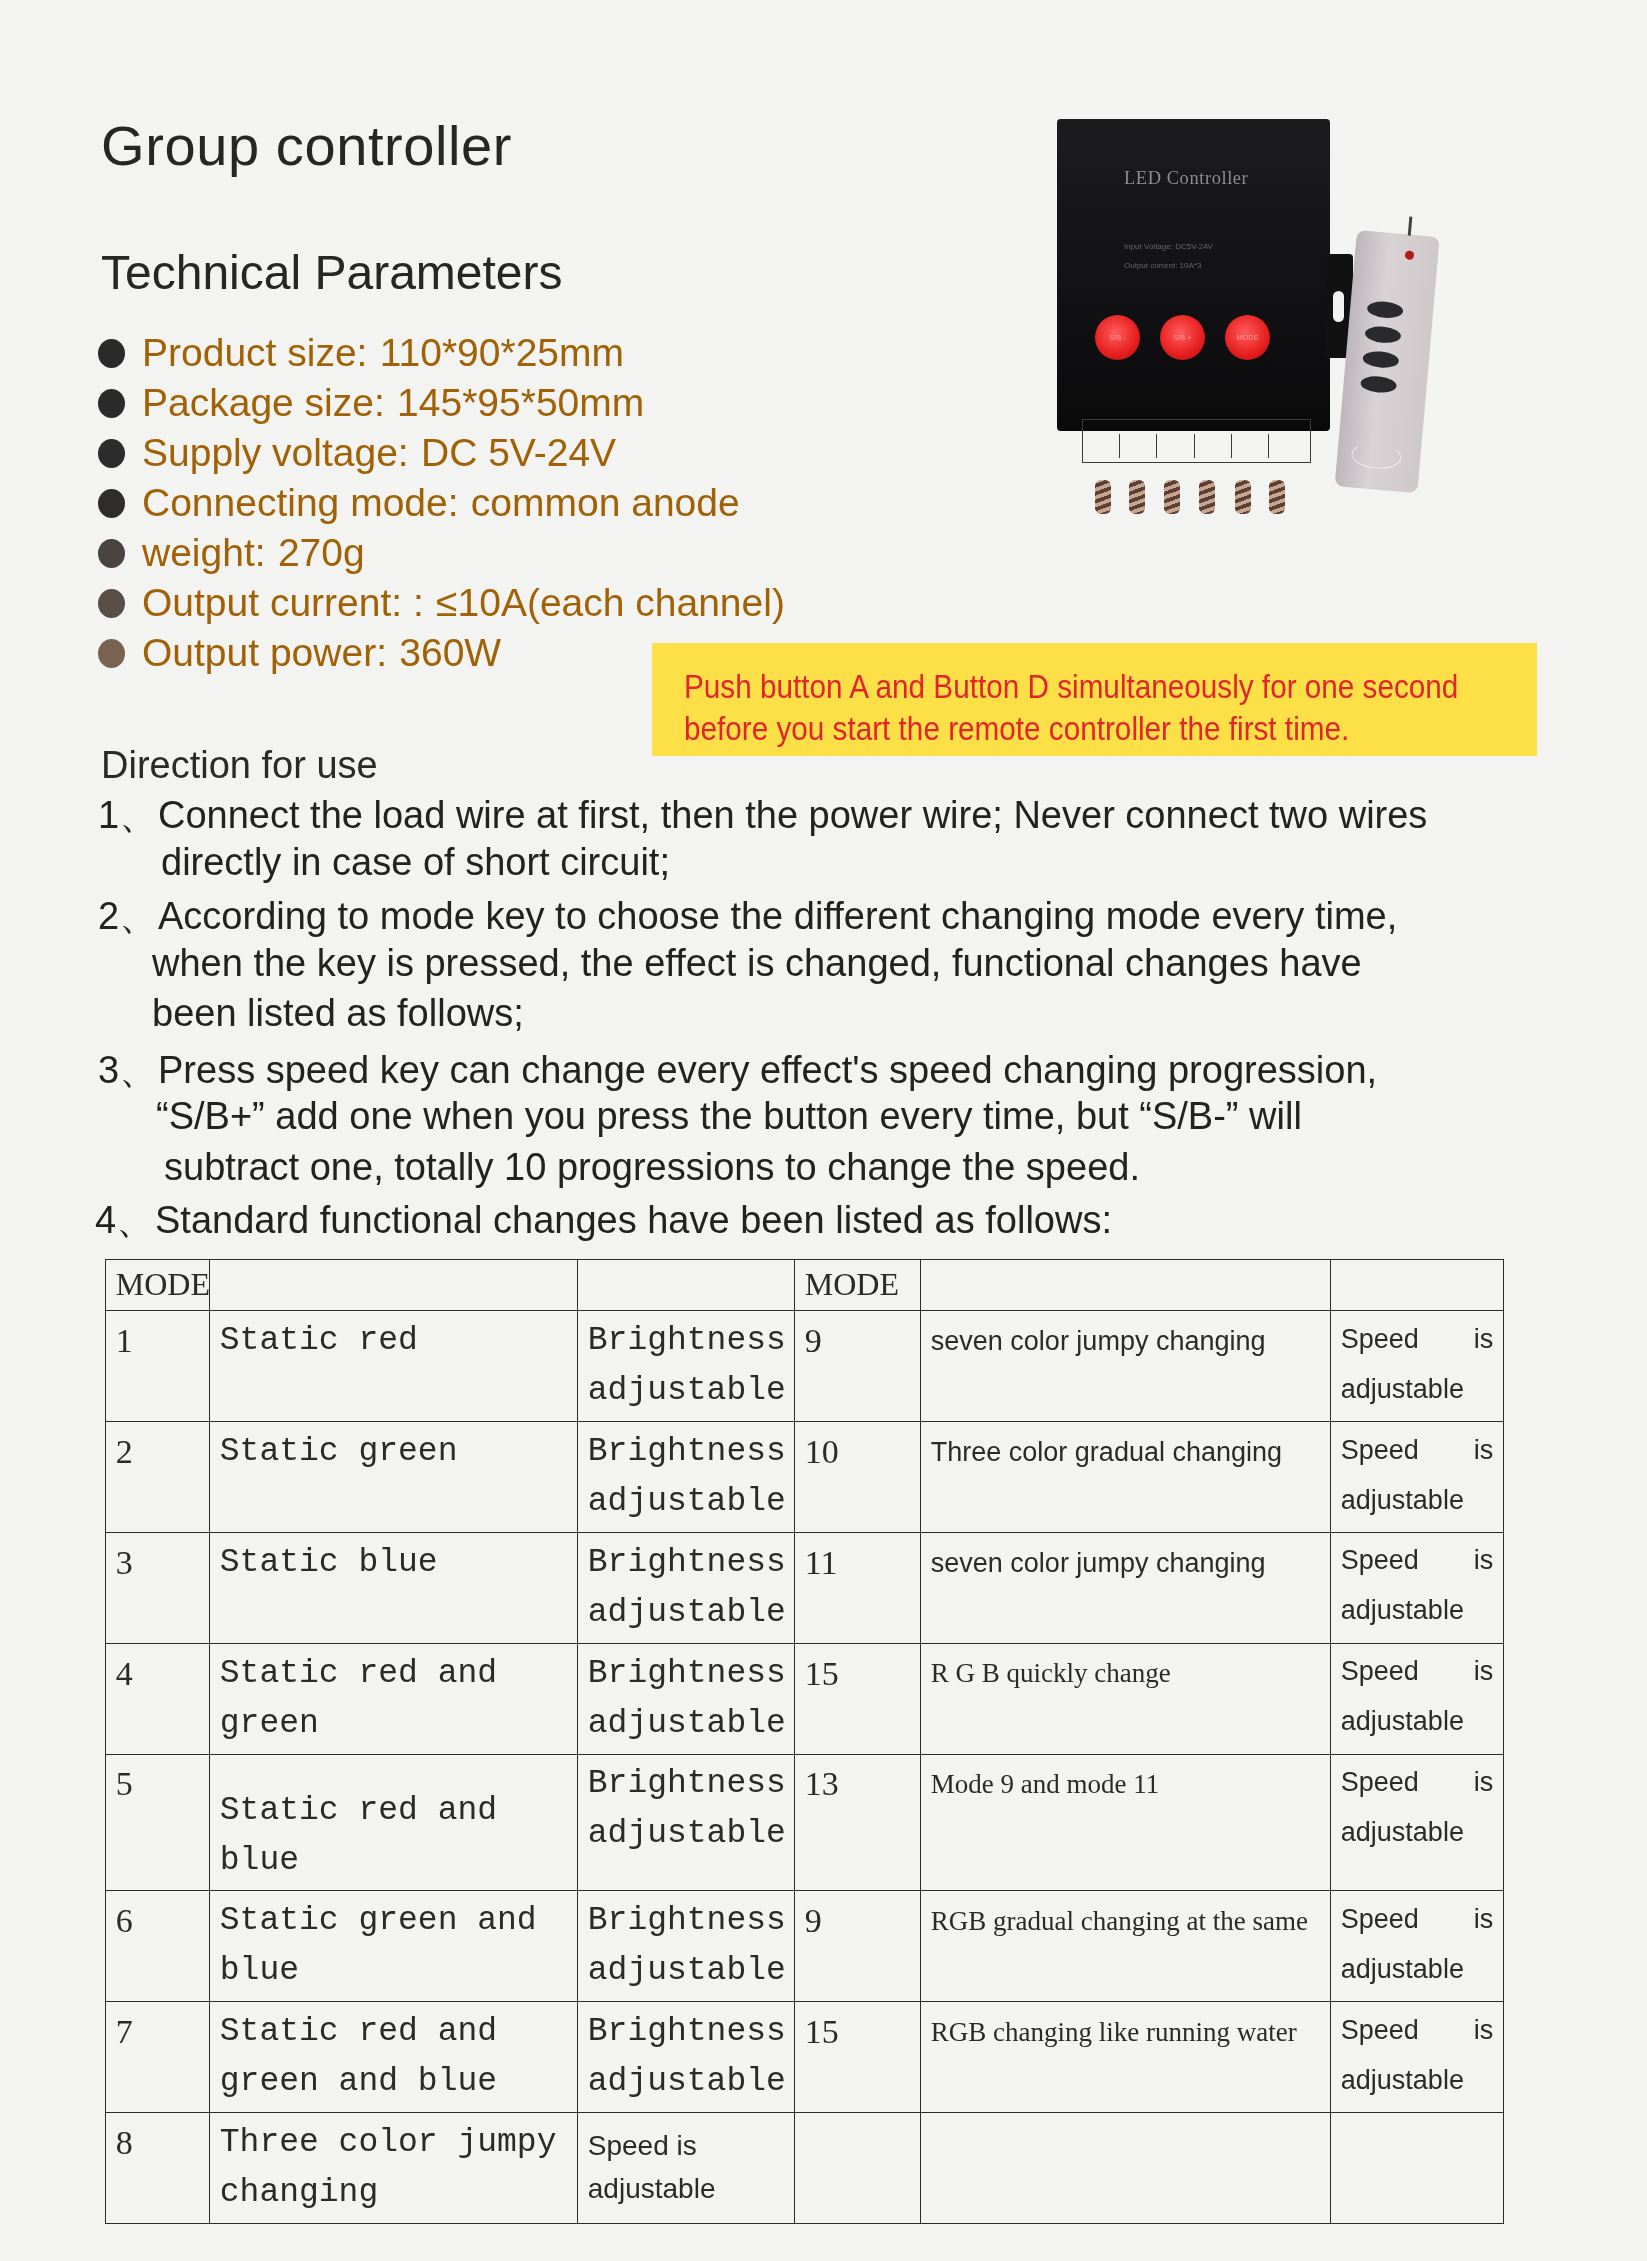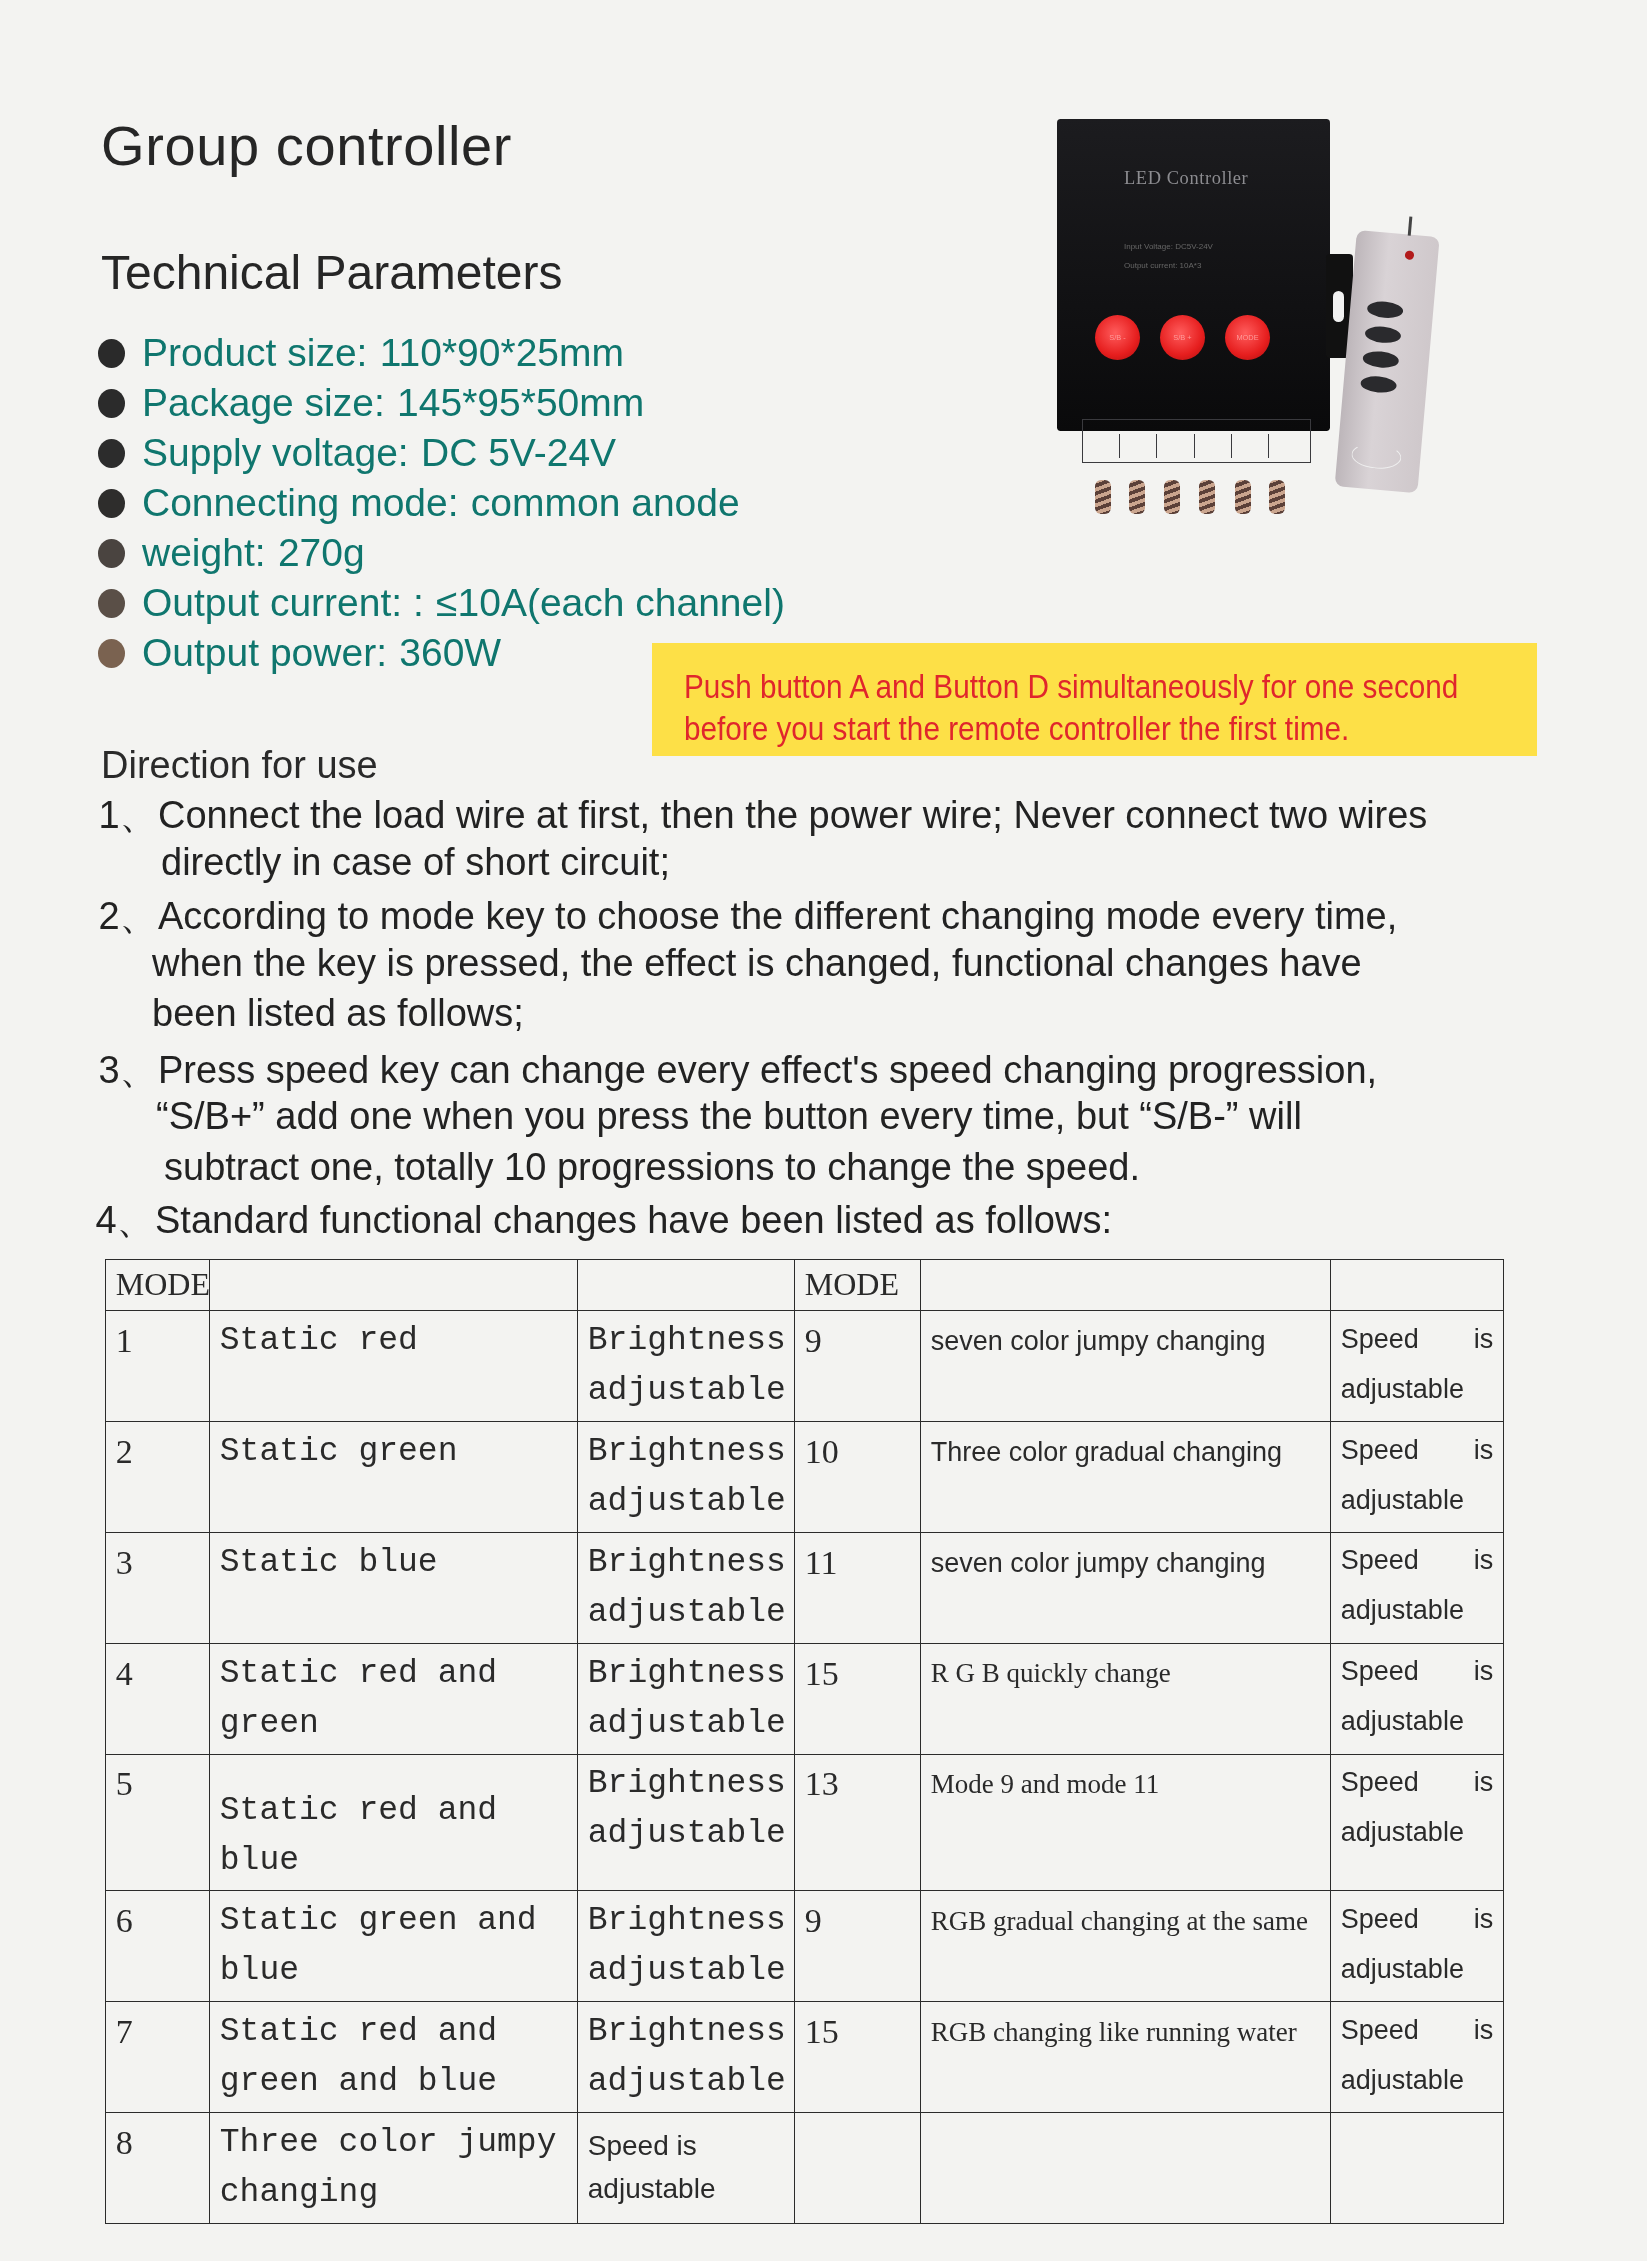--- a/index.html
+++ b/index.html
@@ -18,7 +18,7 @@
 
   
   .specs { left: 98px; top: 328px; margin: 0; padding: 0; list-style: none; }
-  .specs li { font-size: 39px; height: 50px; line-height: 50px; display: flex; align-items: center; color: #0f766e; }
+  .specs li { font-size: 39px; height: 50px; line-height: 50px; display: flex; align-items: center; color: #a16207; }
   .bullet { width: 27px; height: 29px; border-radius: 50%; margin-right: 17px; display: inline-block; flex: none; }
   .specs .lbl { margin-right: 12.3px; }
 

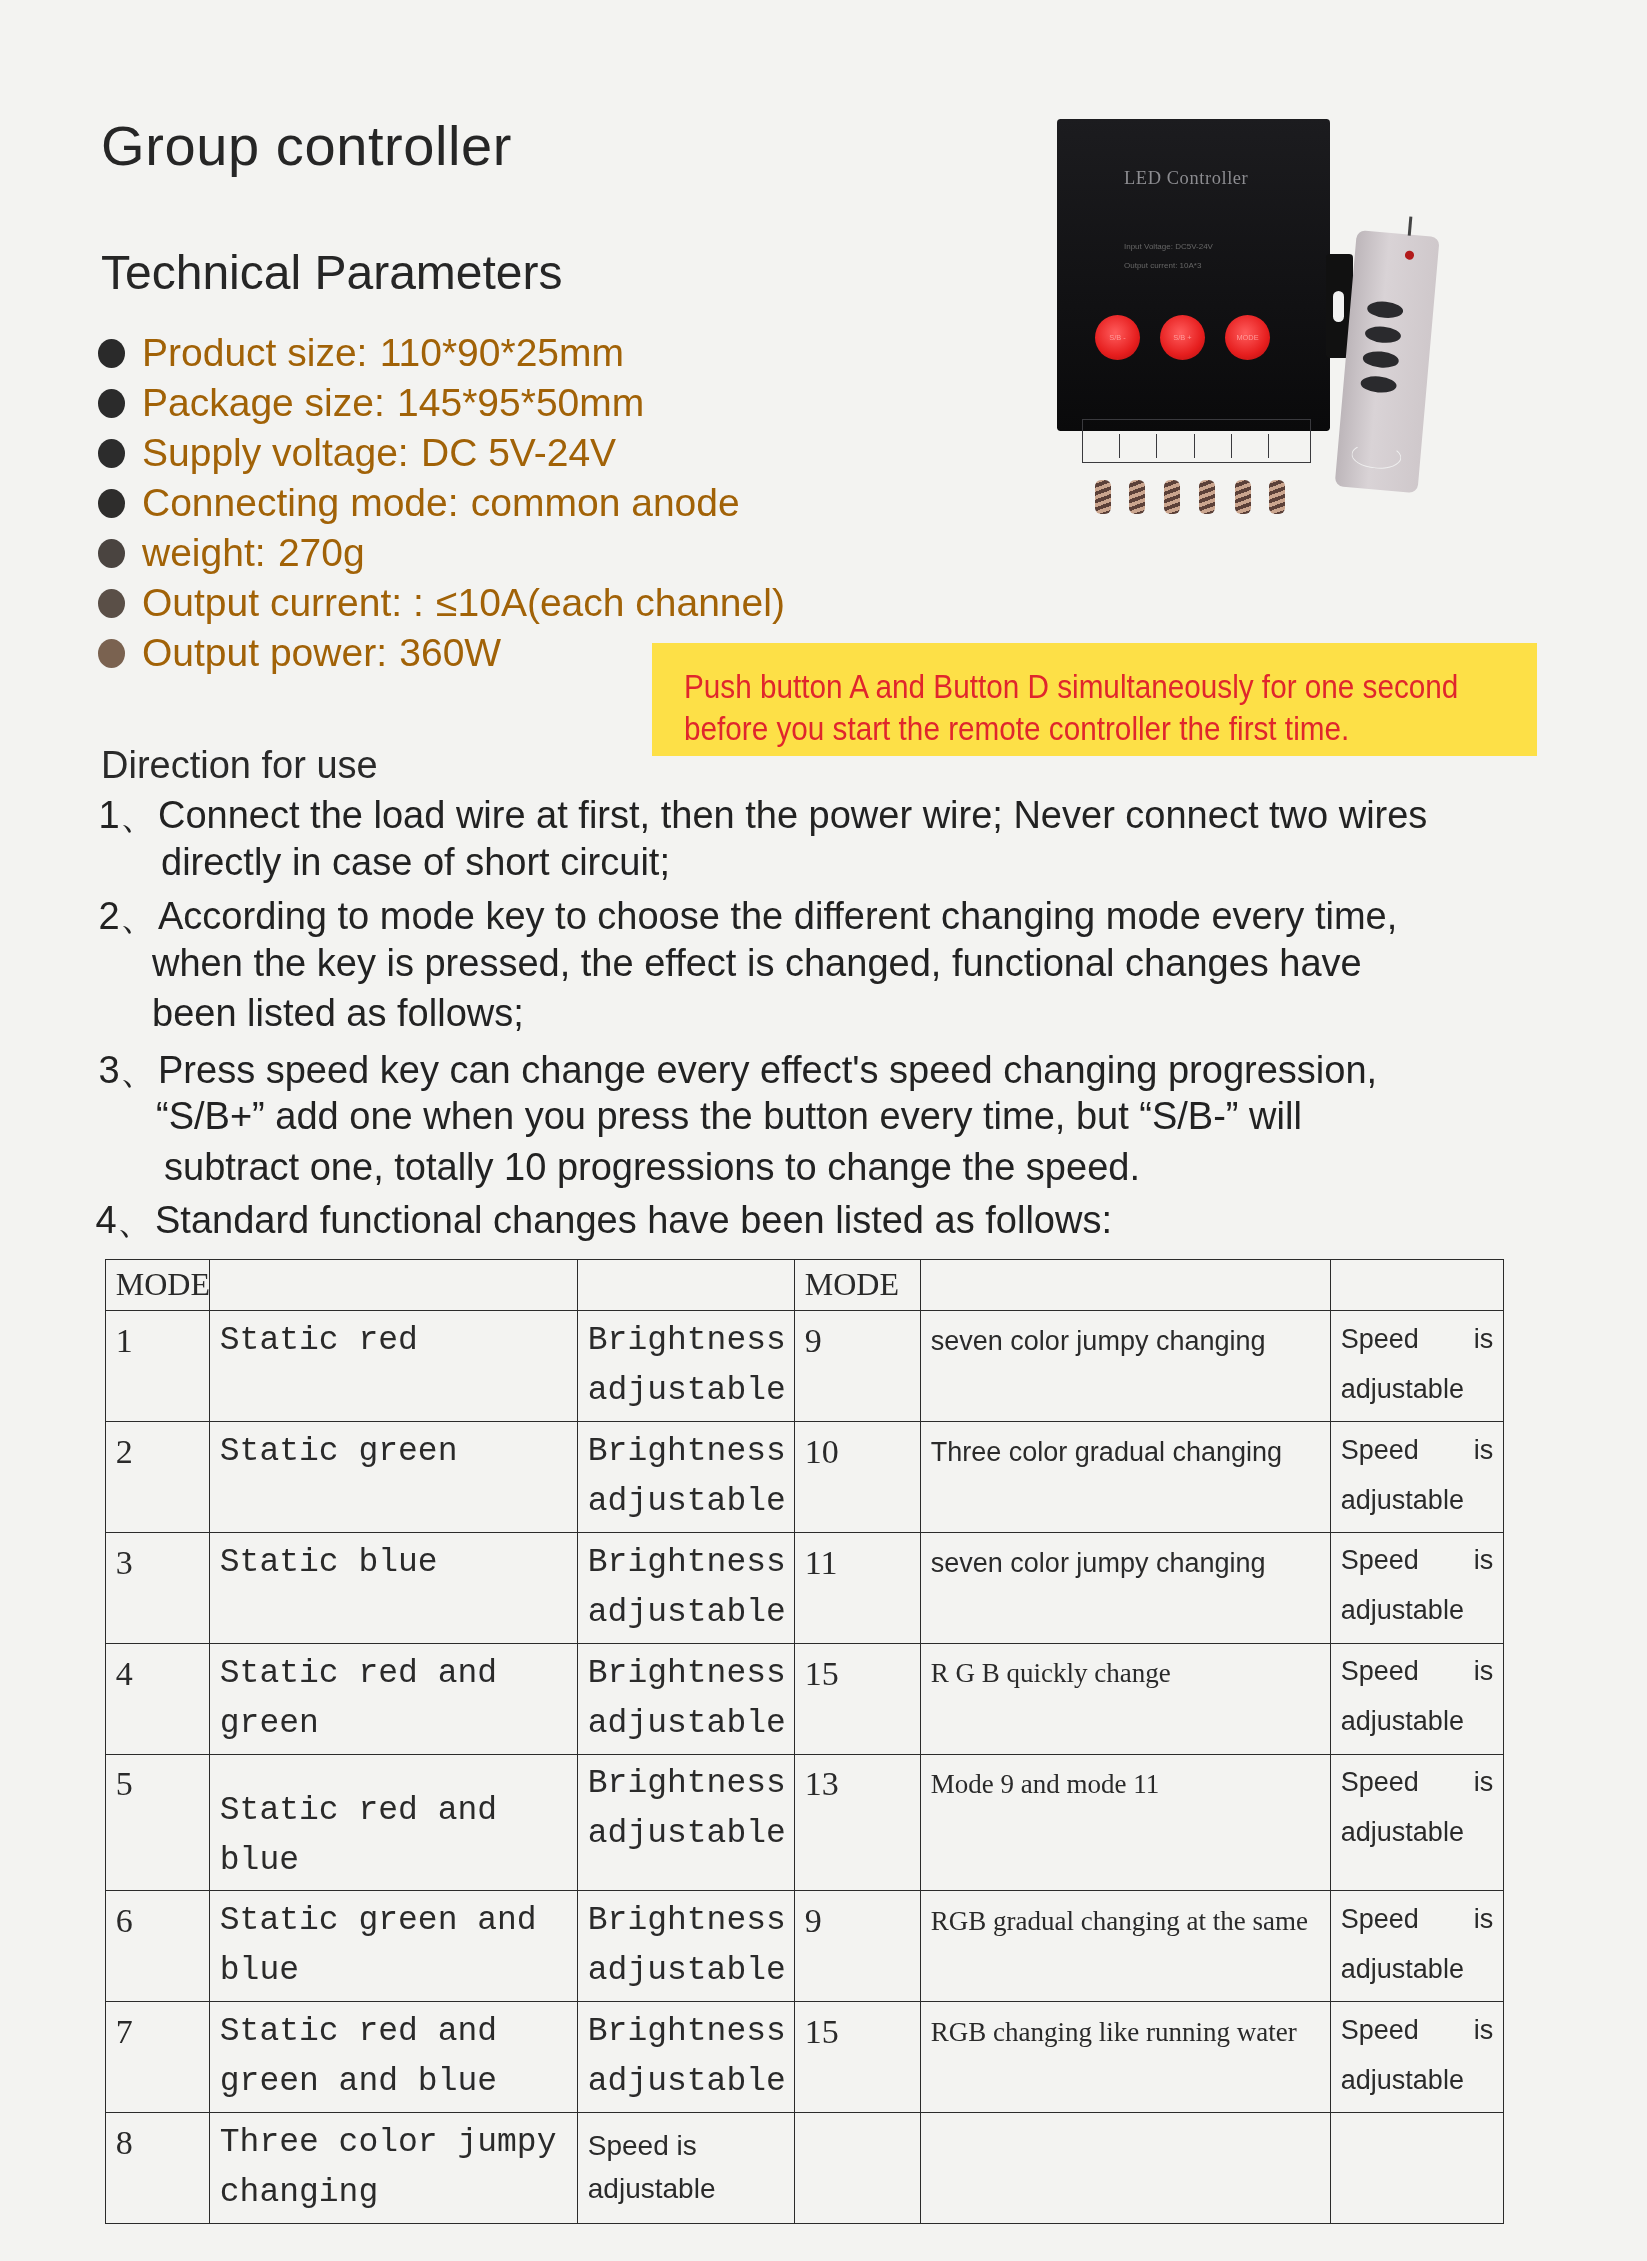--- a/index.html
+++ b/index.html
@@ -65,7 +65,7 @@
 
   
   .dir-head { left: 101px; top: 744px; font-size: 38px; color: #2a2a2a; }
-  .dir { left: 98px; font-size: 38px; color: #222; white-space: nowrap; text-align: center; }
+  .dir { left: 98px; font-size: 38px; color: #222; white-space: nowrap; }
   .dir .num { display: inline-block; width: 60px; }
   .dir-cont { font-size: 38px; color: #222; white-space: nowrap; }
 

